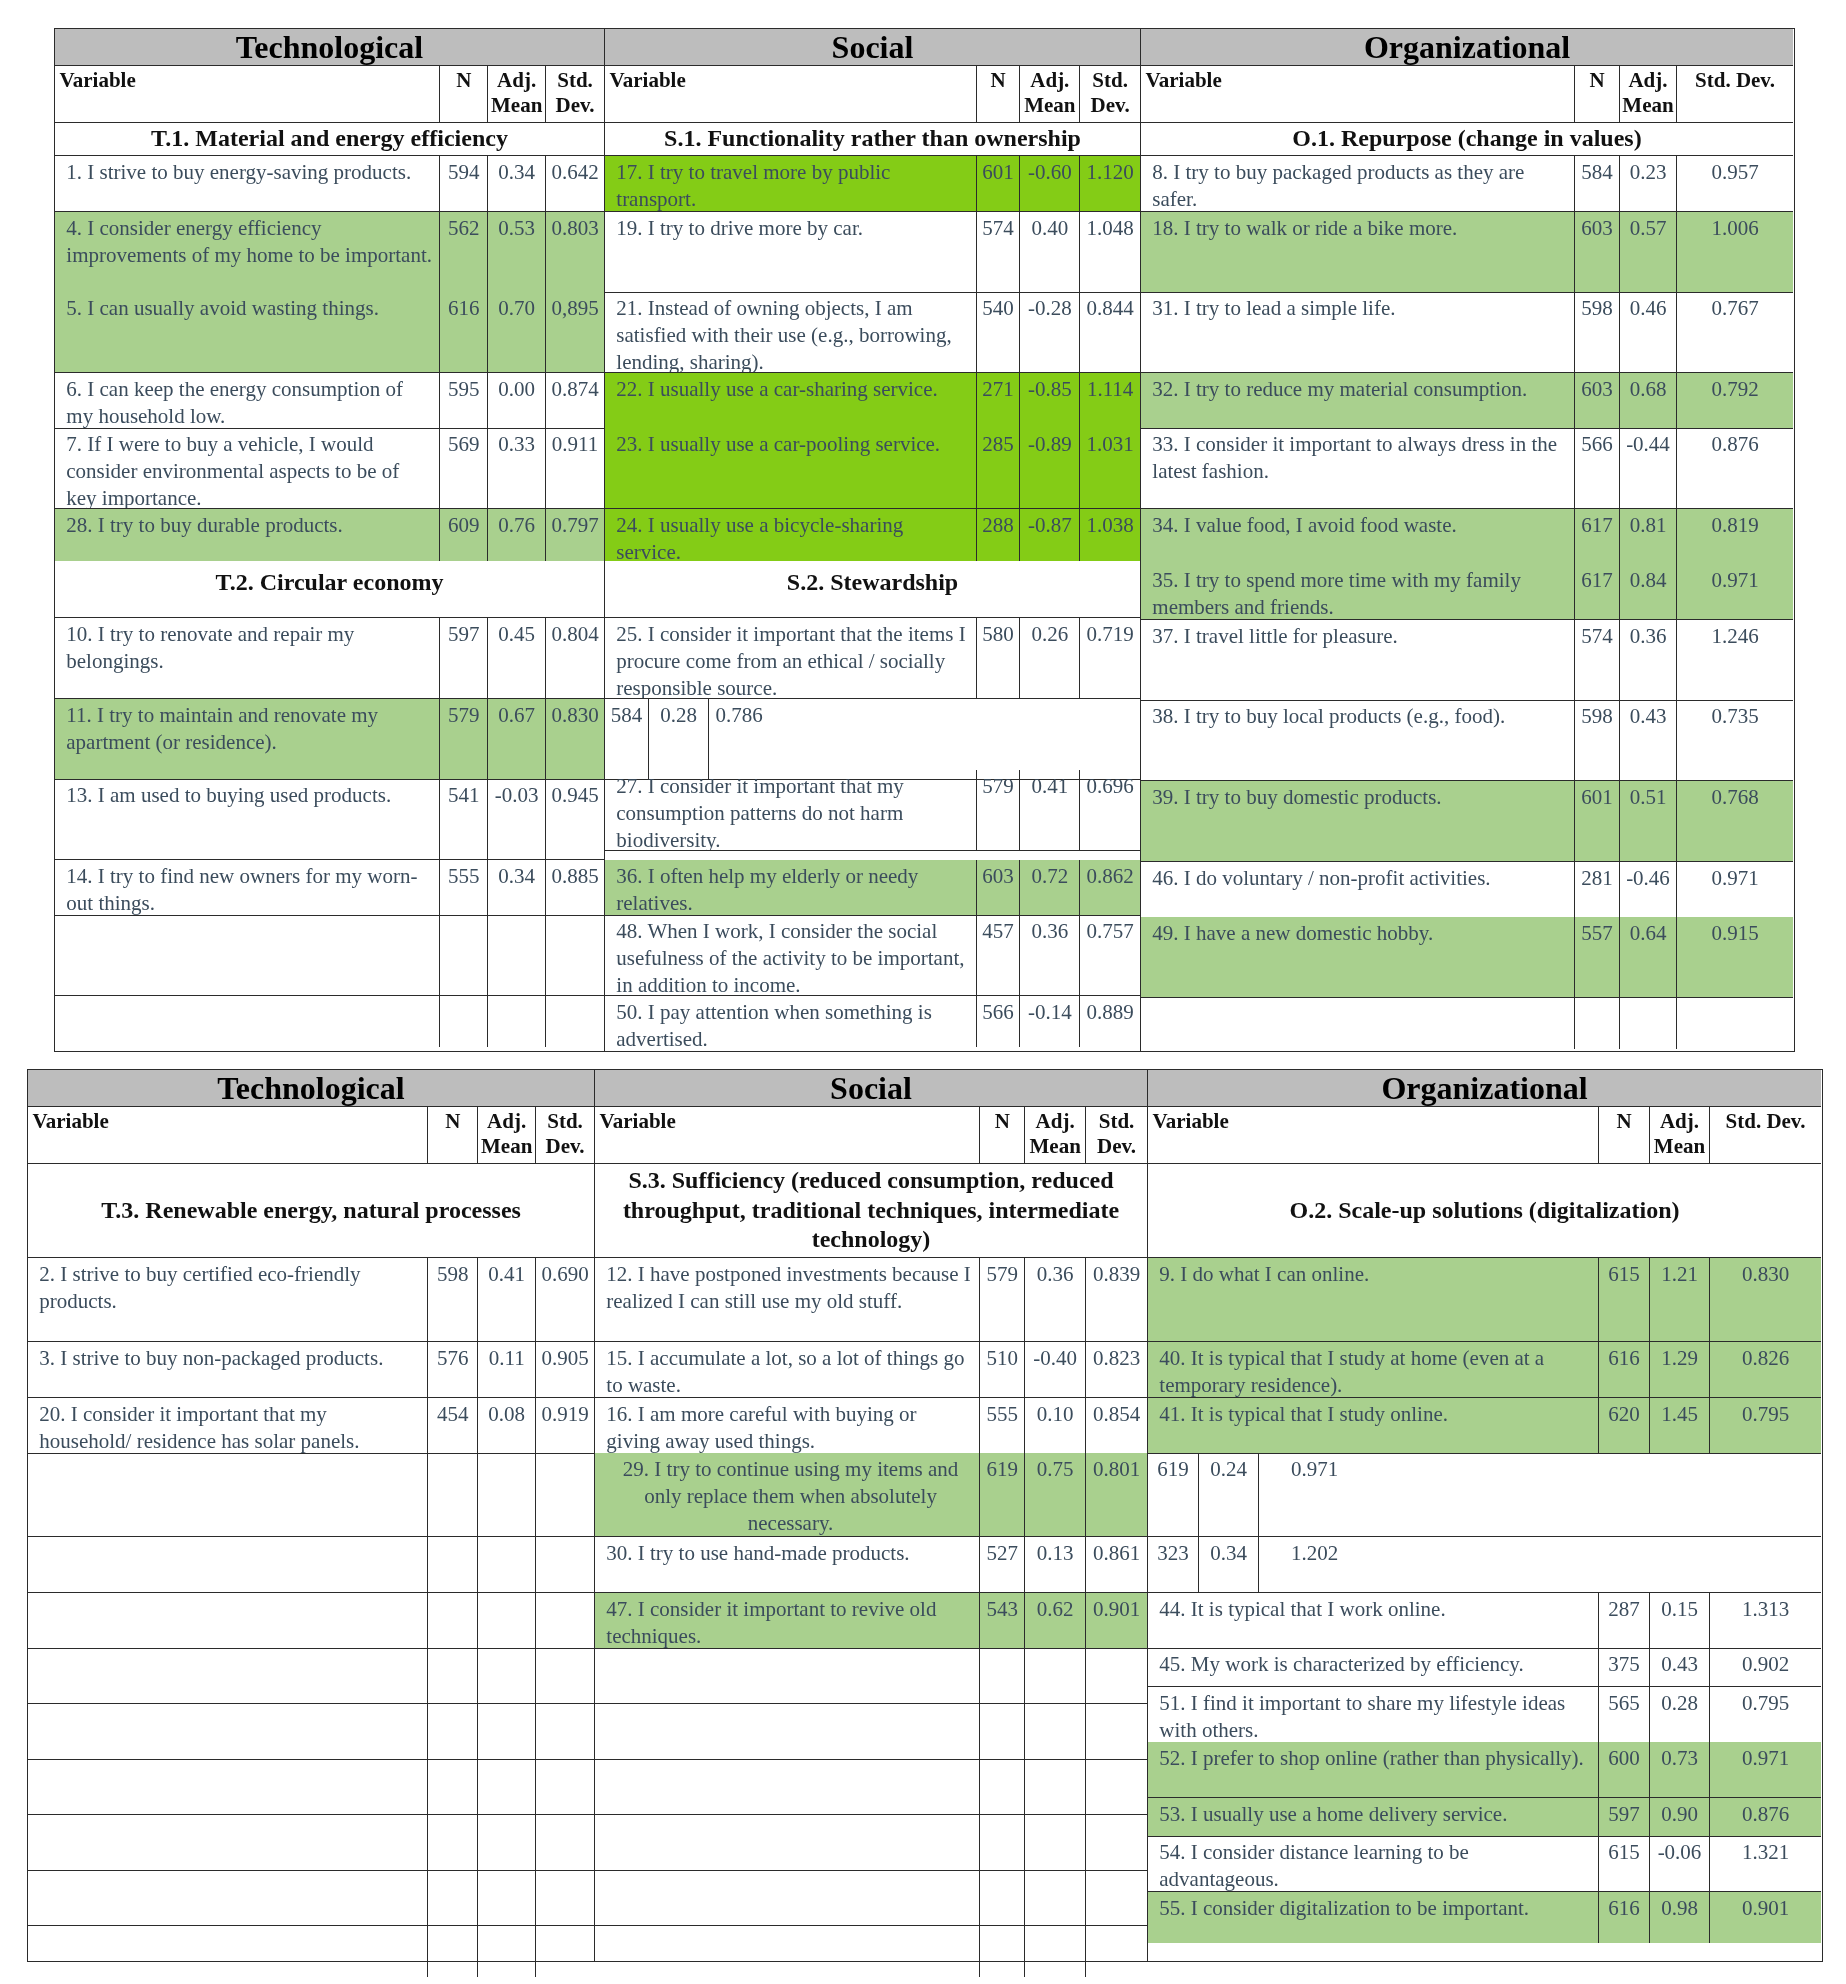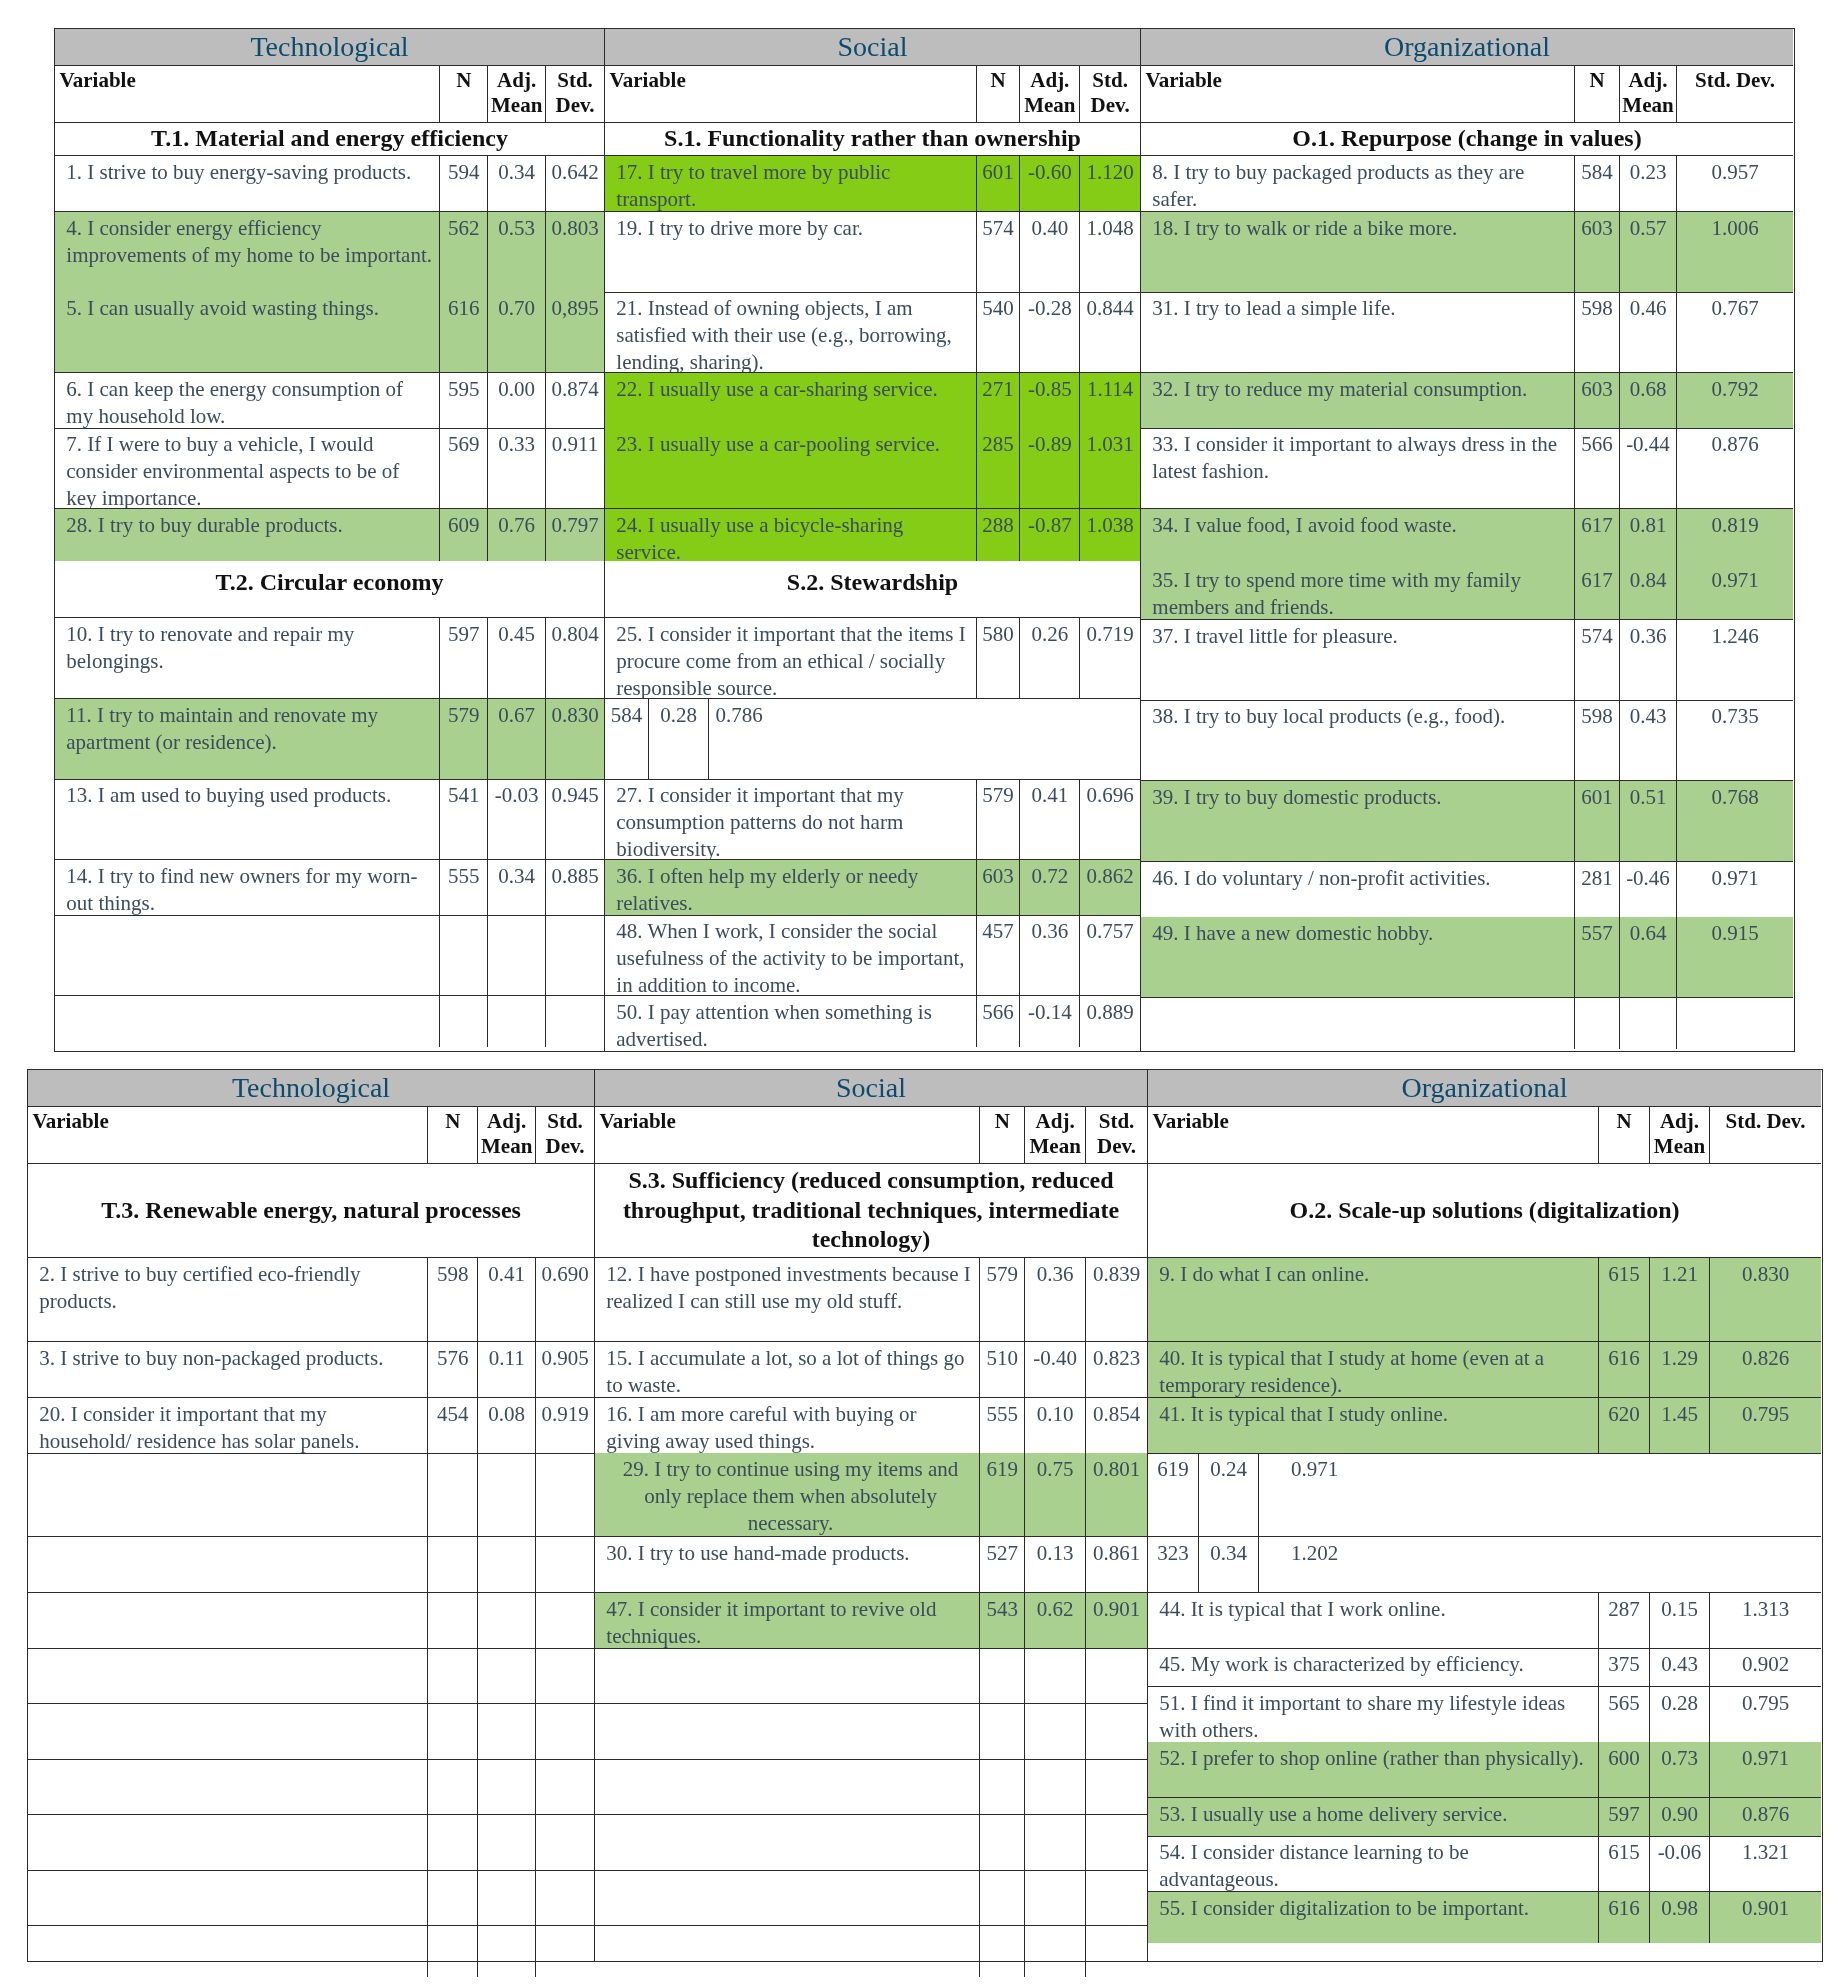--- a/index.html
+++ b/index.html
@@ -7,7 +7,7 @@
   .tbl { position:absolute; border:1.7px solid #2b2b2b; box-sizing:border-box; background:#fff; }
   .section { position:absolute; top:0; bottom:0; box-sizing:border-box; border-right:1.7px solid #2b2b2b; }
   .section:last-child { border-right:none; }
-  .sec-title { position:absolute; left:0; right:0; top:0; background:#bdbdbd; border-bottom:1.7px solid #2b2b2b; box-sizing:border-box; text-align:center; font-weight:normal; font-size:28px; color:#0c4a6e; display:flex; align-items:center; justify-content:center; }
+  .sec-title { position:absolute; left:0; right:0; top:0; background:#bdbdbd; border-bottom:1.7px solid #2b2b2b; box-sizing:border-box; text-align:center; font-weight:bold; font-size:32px; color:#000000; display:flex; align-items:center; justify-content:center; }
   .colhead { position:absolute; left:0; right:0; border-bottom:1.7px solid #2b2b2b; box-sizing:border-box; display:flex; }
   .cell { box-sizing:border-box; border-right:1.1px solid #2b2b2b; height:100%; overflow:hidden; }
   .cell:last-child { border-right:none; }

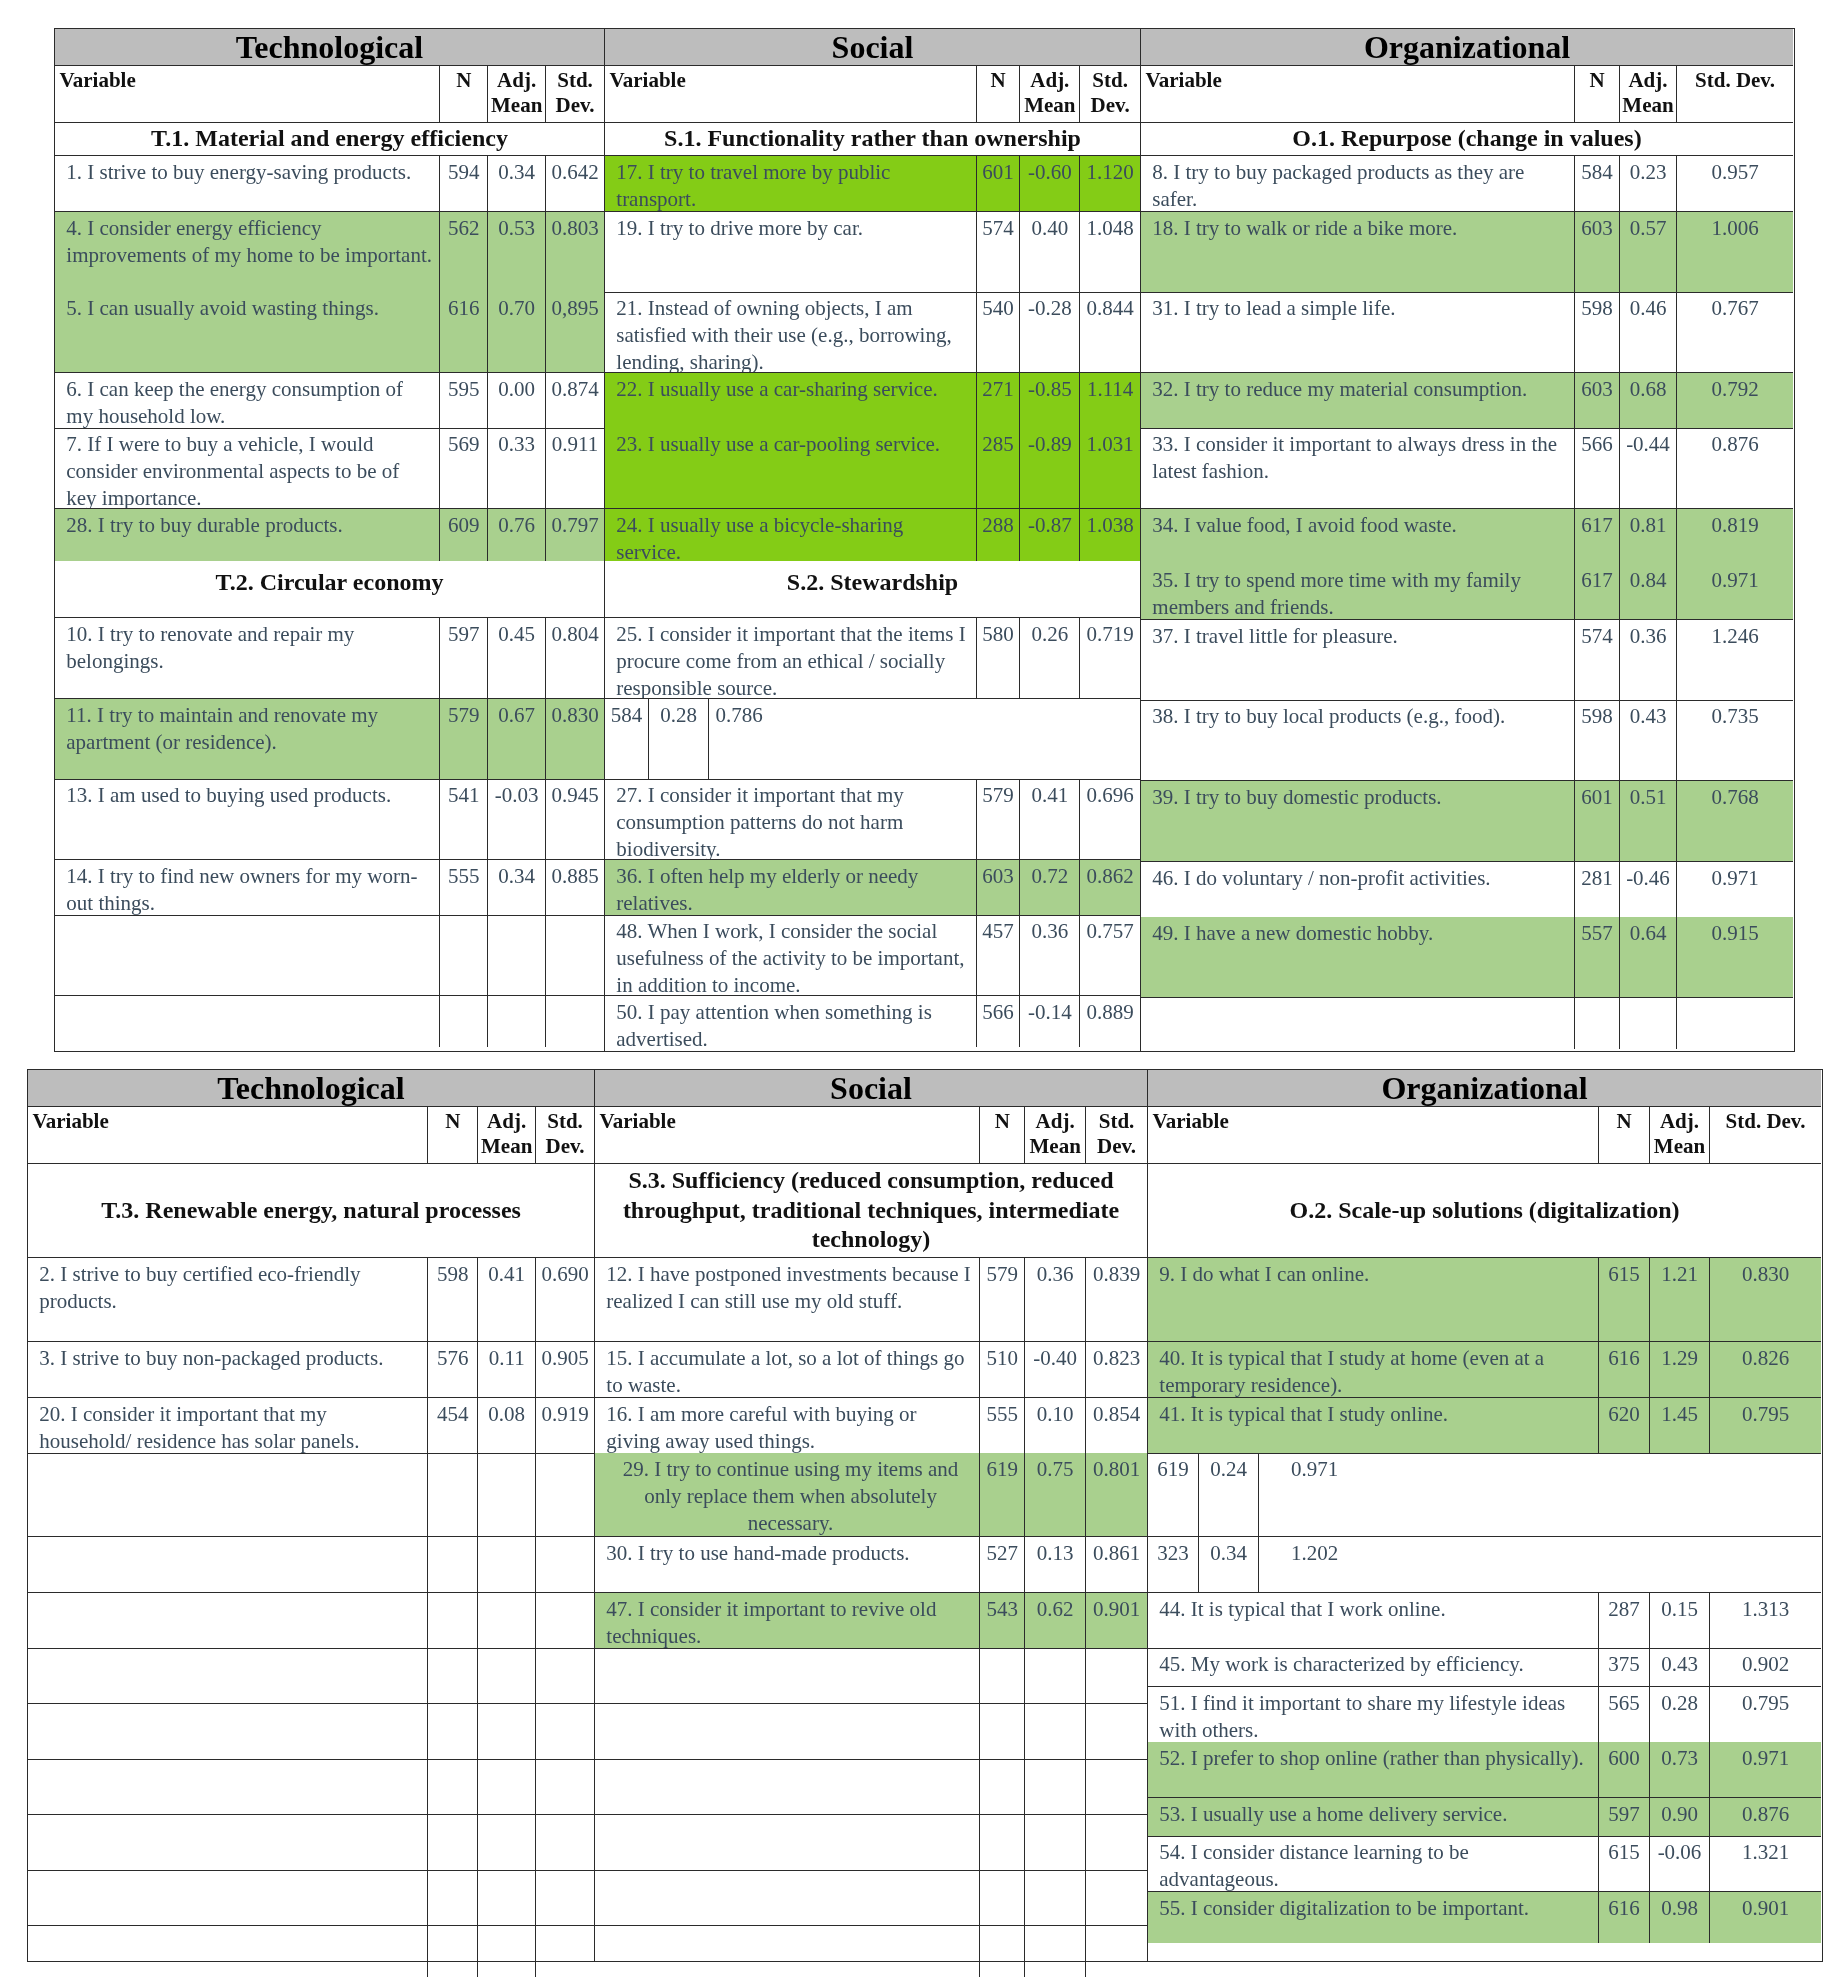--- a/index.html
+++ b/index.html
@@ -178,7 +178,7 @@
           <div class="cell ncell" style="width: 60px;">0.28</div>
           <div class="cell ncell" style="width: 60px;">0.786</div>
         </div>
-        <div class="row" style="top: 161px; height: 81px;">
+        <div class="row" style="top: 152px; height: 81px;">
           <div class="cell dcell" style="width: 373px;">27. I consider it important that my consumption patterns do not harm biodiversity.</div>
           <div class="cell ncell" style="width: 44px;">579</div>
           <div class="cell ncell" style="width: 60px;">0.41</div>

